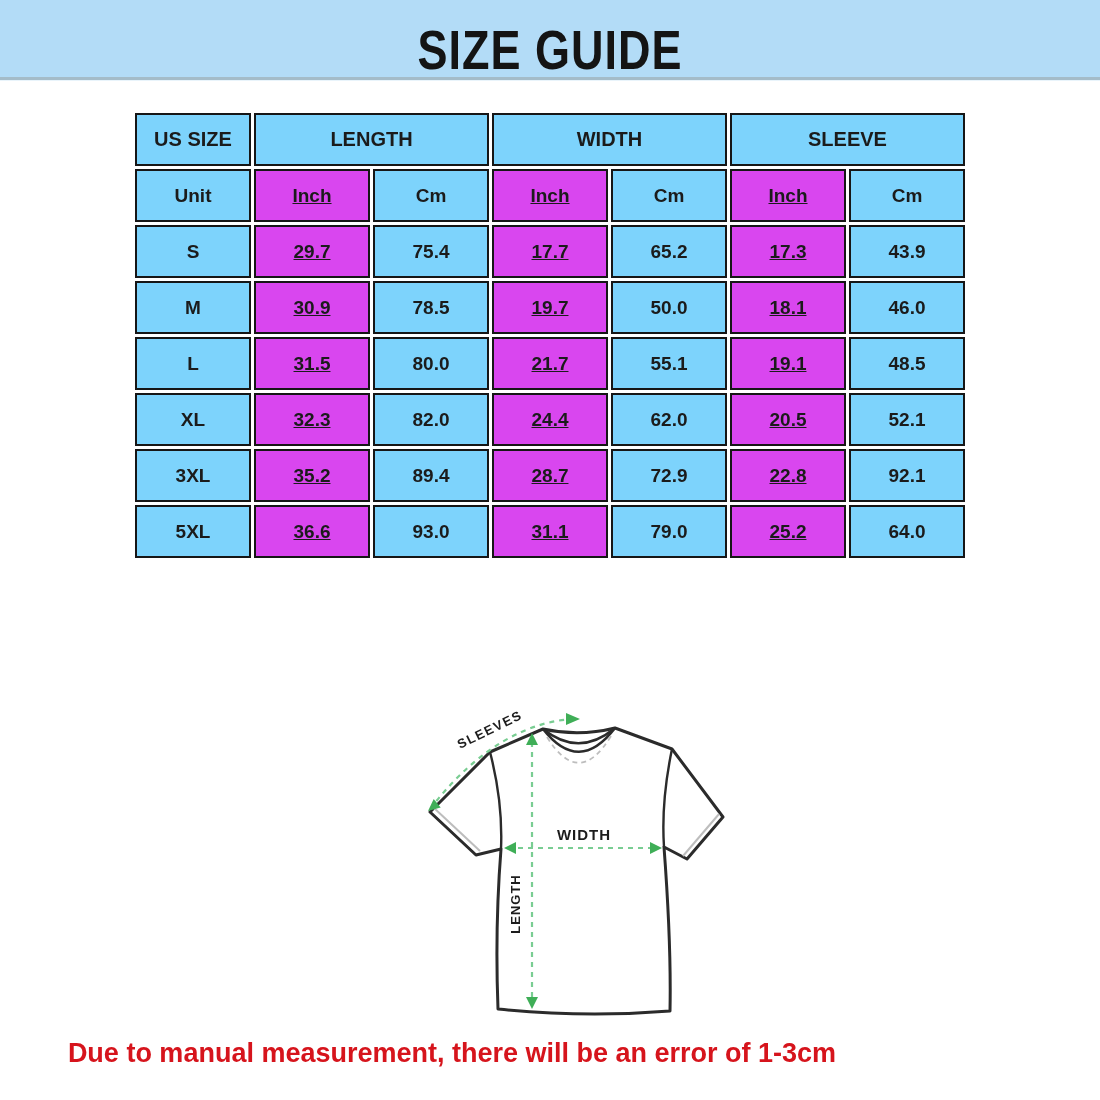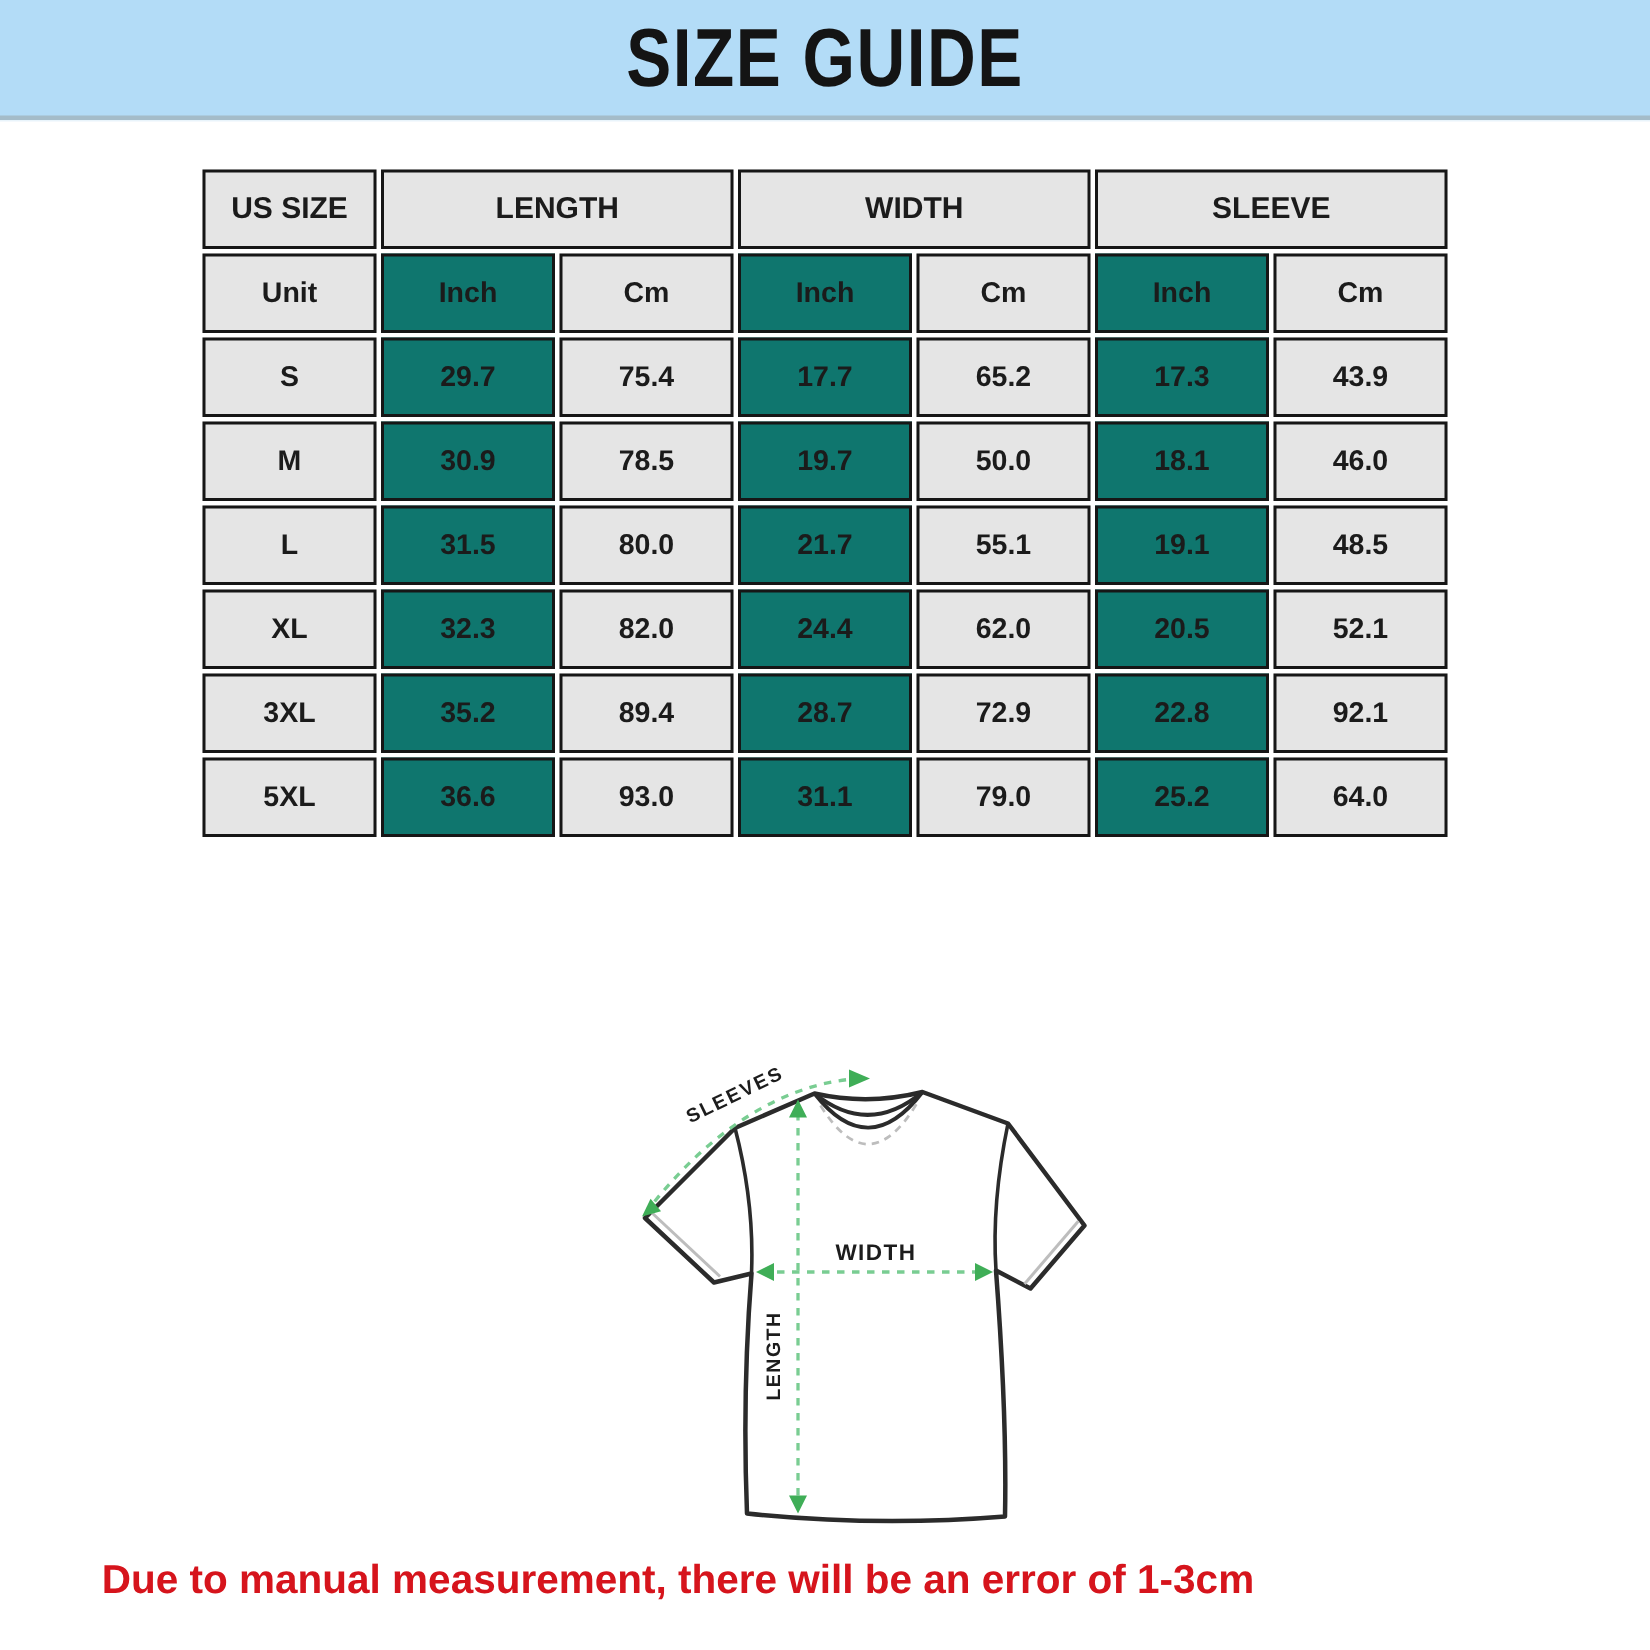--- a/index.html
+++ b/index.html
@@ -14,7 +14,7 @@
     height:77px; background:#b3dcf7;
     border-bottom:3px solid #a4bcc9;
     box-shadow:0 1px 0 #e9f4fb;
-    display:flex; align-items:center; justify-content:center;
+    display:flex; align-items:flex-end; justify-content:center;
   }
   .page-title {
     font-size:45px; font-weight:bold; letter-spacing:1px; color:#141414;

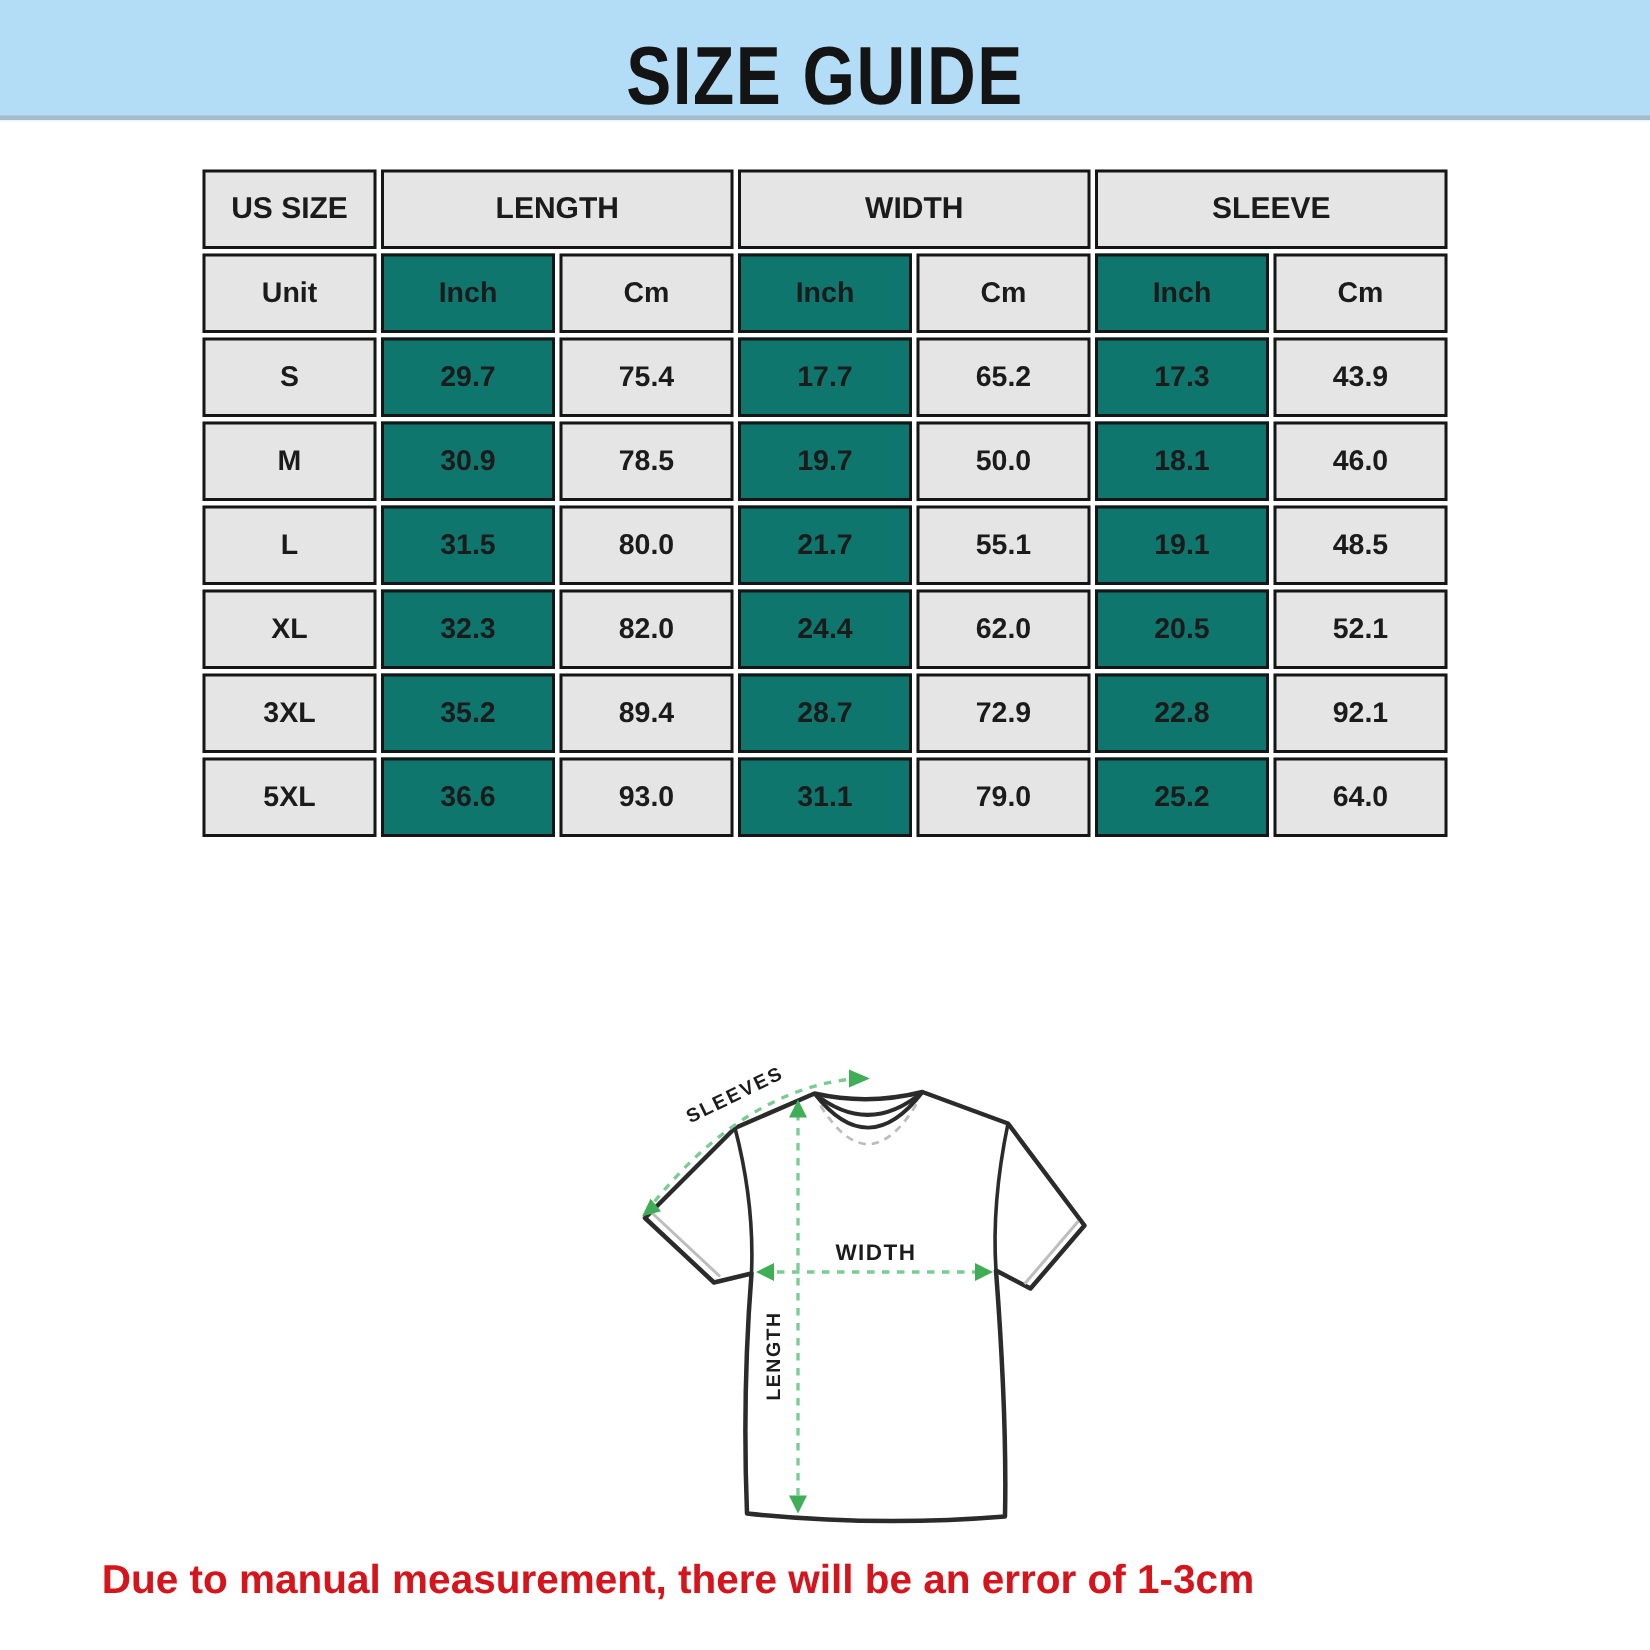--- a/index.html
+++ b/index.html
@@ -34,7 +34,7 @@
   }
   table.size-table th { font-size:20px; }
   table.size-table td { font-size:19px; }
-  .cell-gray  { background:#e5e5e5;margin-left:16px; }
+  .cell-gray  { background:#7dd3fc;margin-left:16px; }
   .cell-white { background:#0f766e; }
   
   .shirt-wrap { position:absolute; left:420px; top:690px; width:340px; height:330px; }

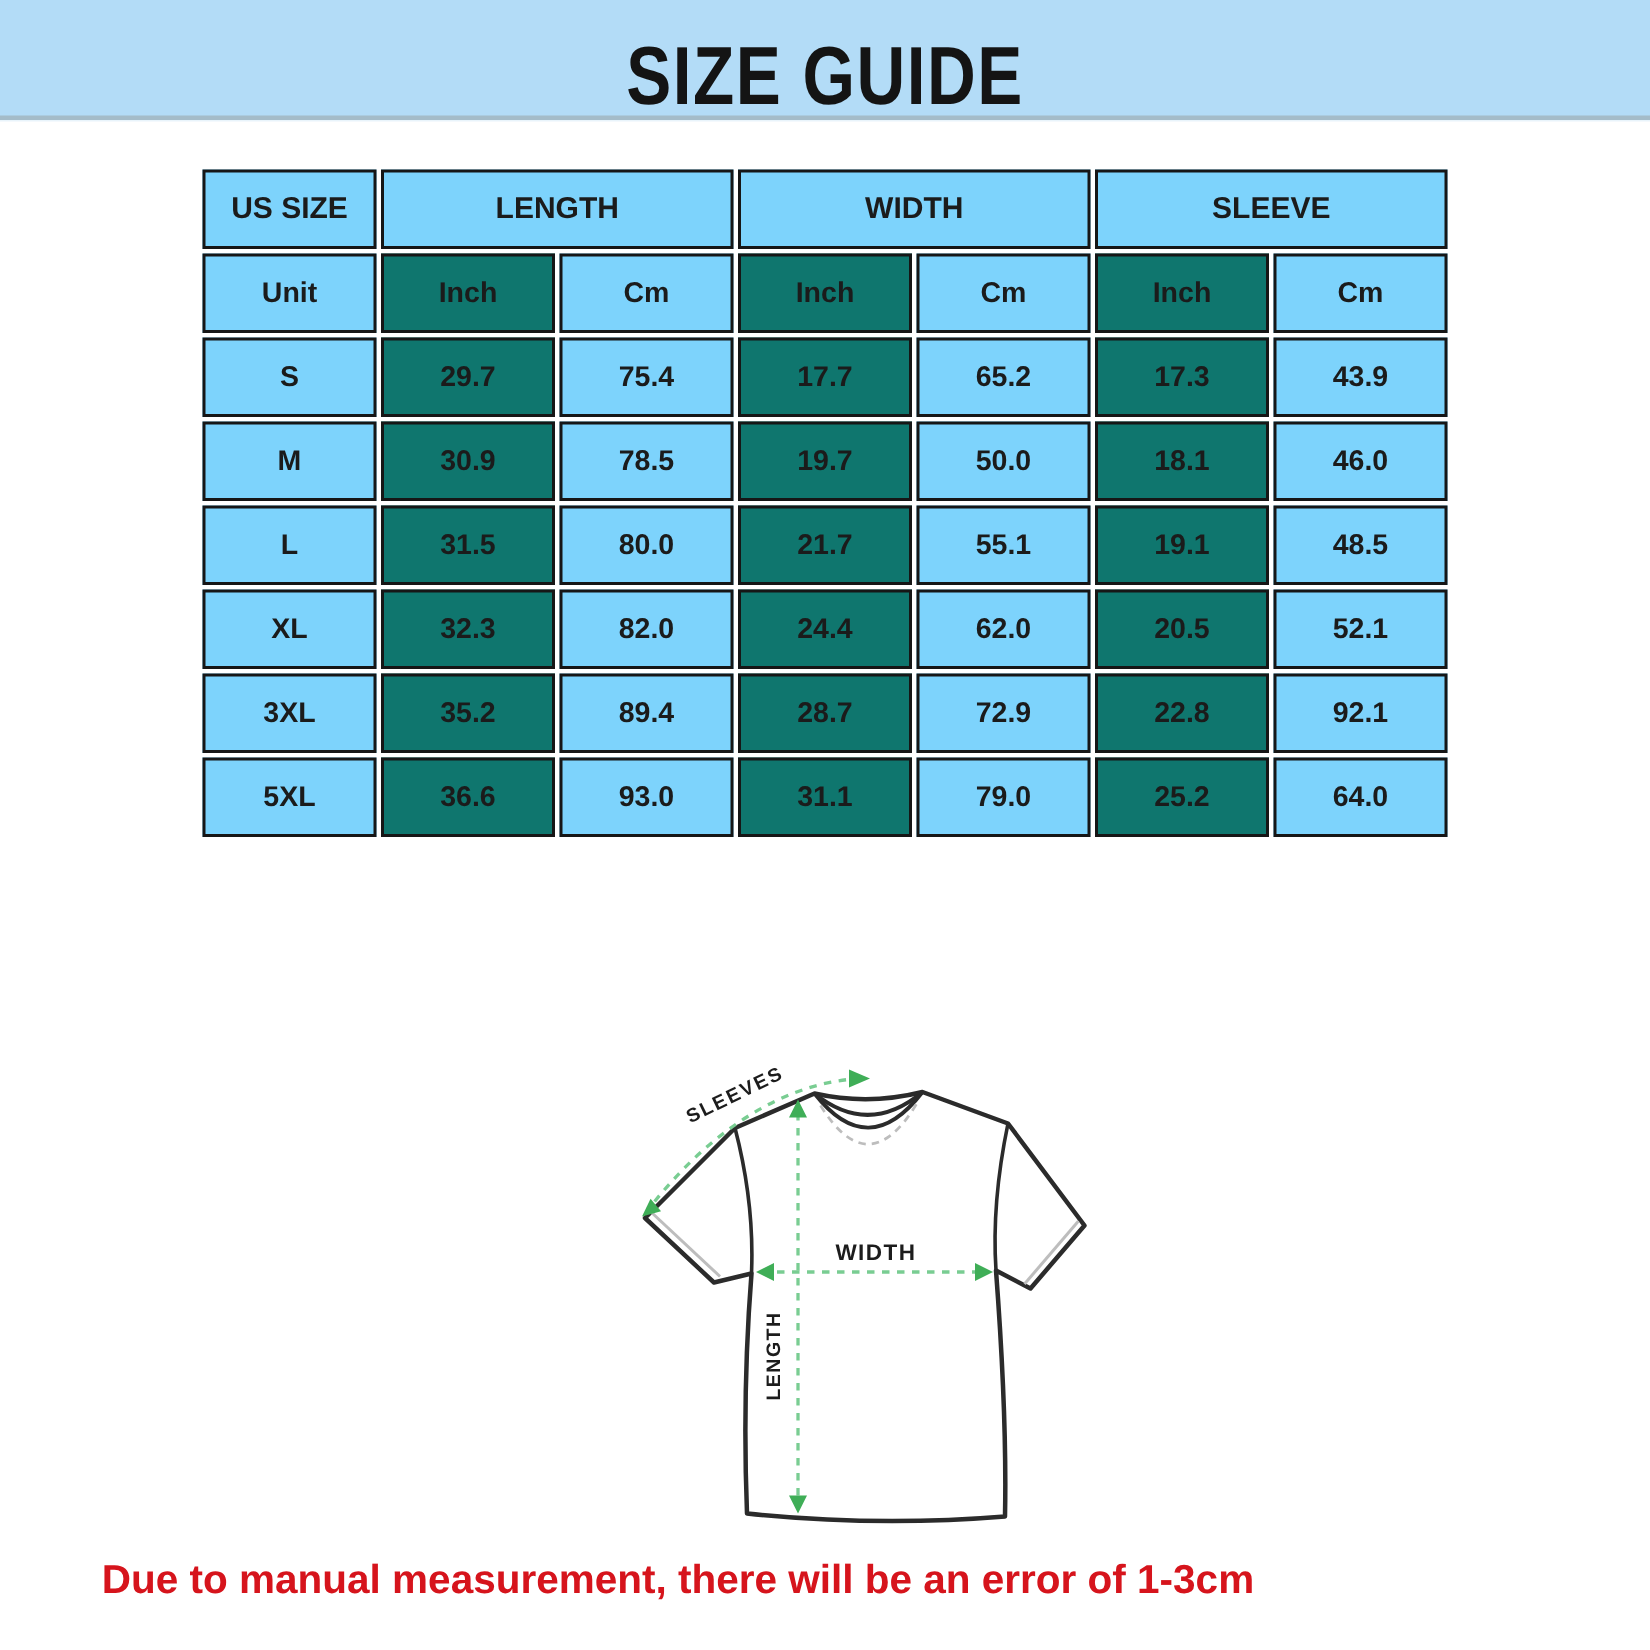--- a/index.html
+++ b/index.html
@@ -35,7 +35,7 @@
   table.size-table th { font-size:20px; }
   table.size-table td { font-size:19px; }
   .cell-gray  { background:#7dd3fc;margin-left:16px; }
-  .cell-white { background:#0f766e; }
+  .cell-white { background:#d946ef;text-decoration:underline; }
   
   .shirt-wrap { position:absolute; left:420px; top:690px; width:340px; height:330px; }
   

